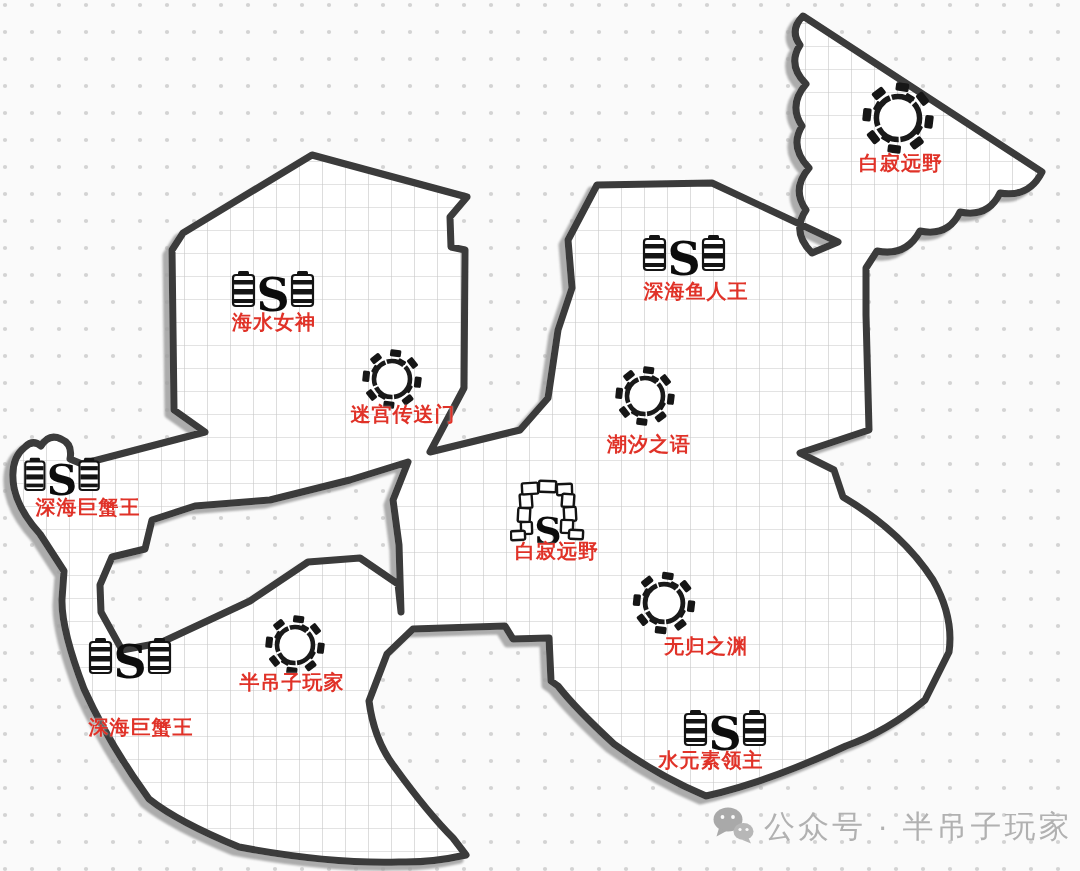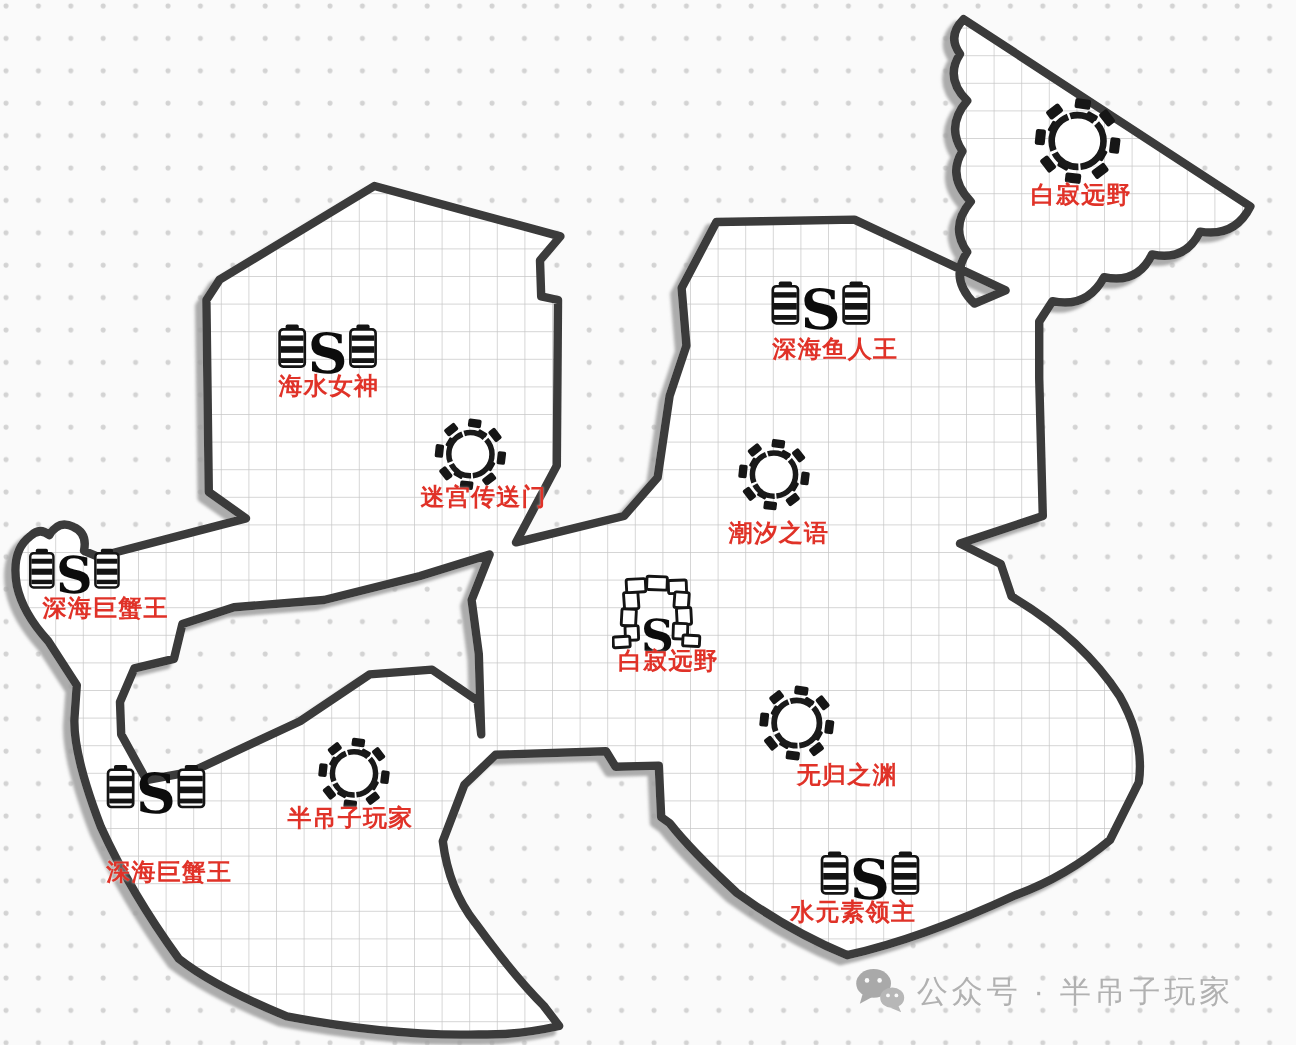--- a/index.html
+++ b/index.html
@@ -29,9 +29,9 @@
   .watermark{
     position:absolute;
     left:712px;top:806px;
-    display:flex;align-items:flex-end;gap:10px;
+    display:flex;align-items:flex-start;gap:10px;
     color:#b1b1b1;
-    font-size:26px;
+    font-size:31px;
     letter-spacing:3px;
     white-space:nowrap;
   }

